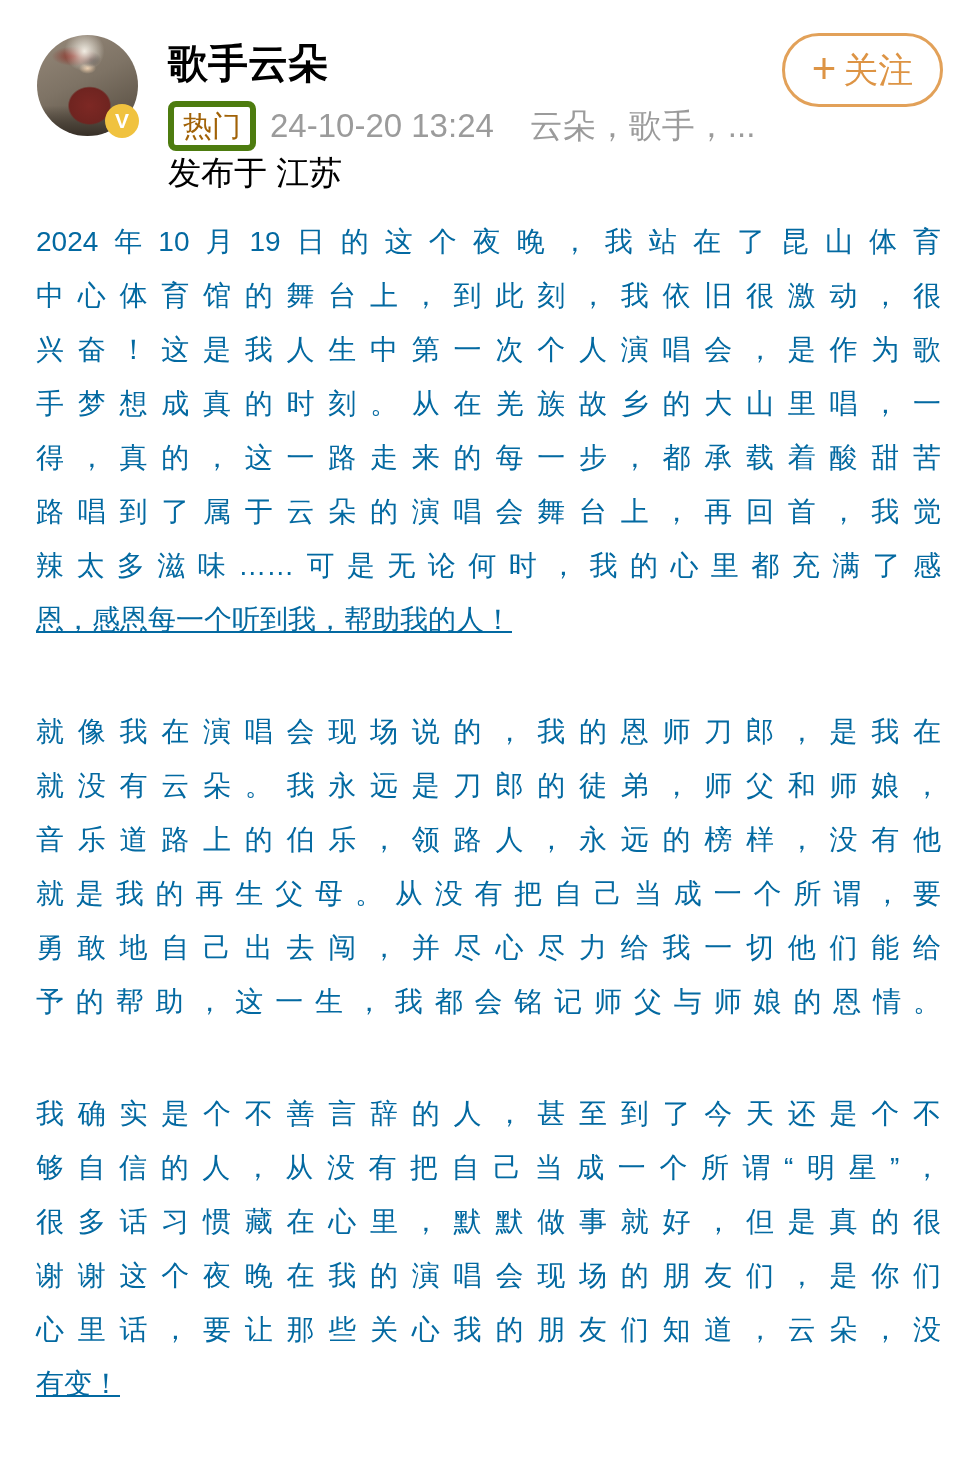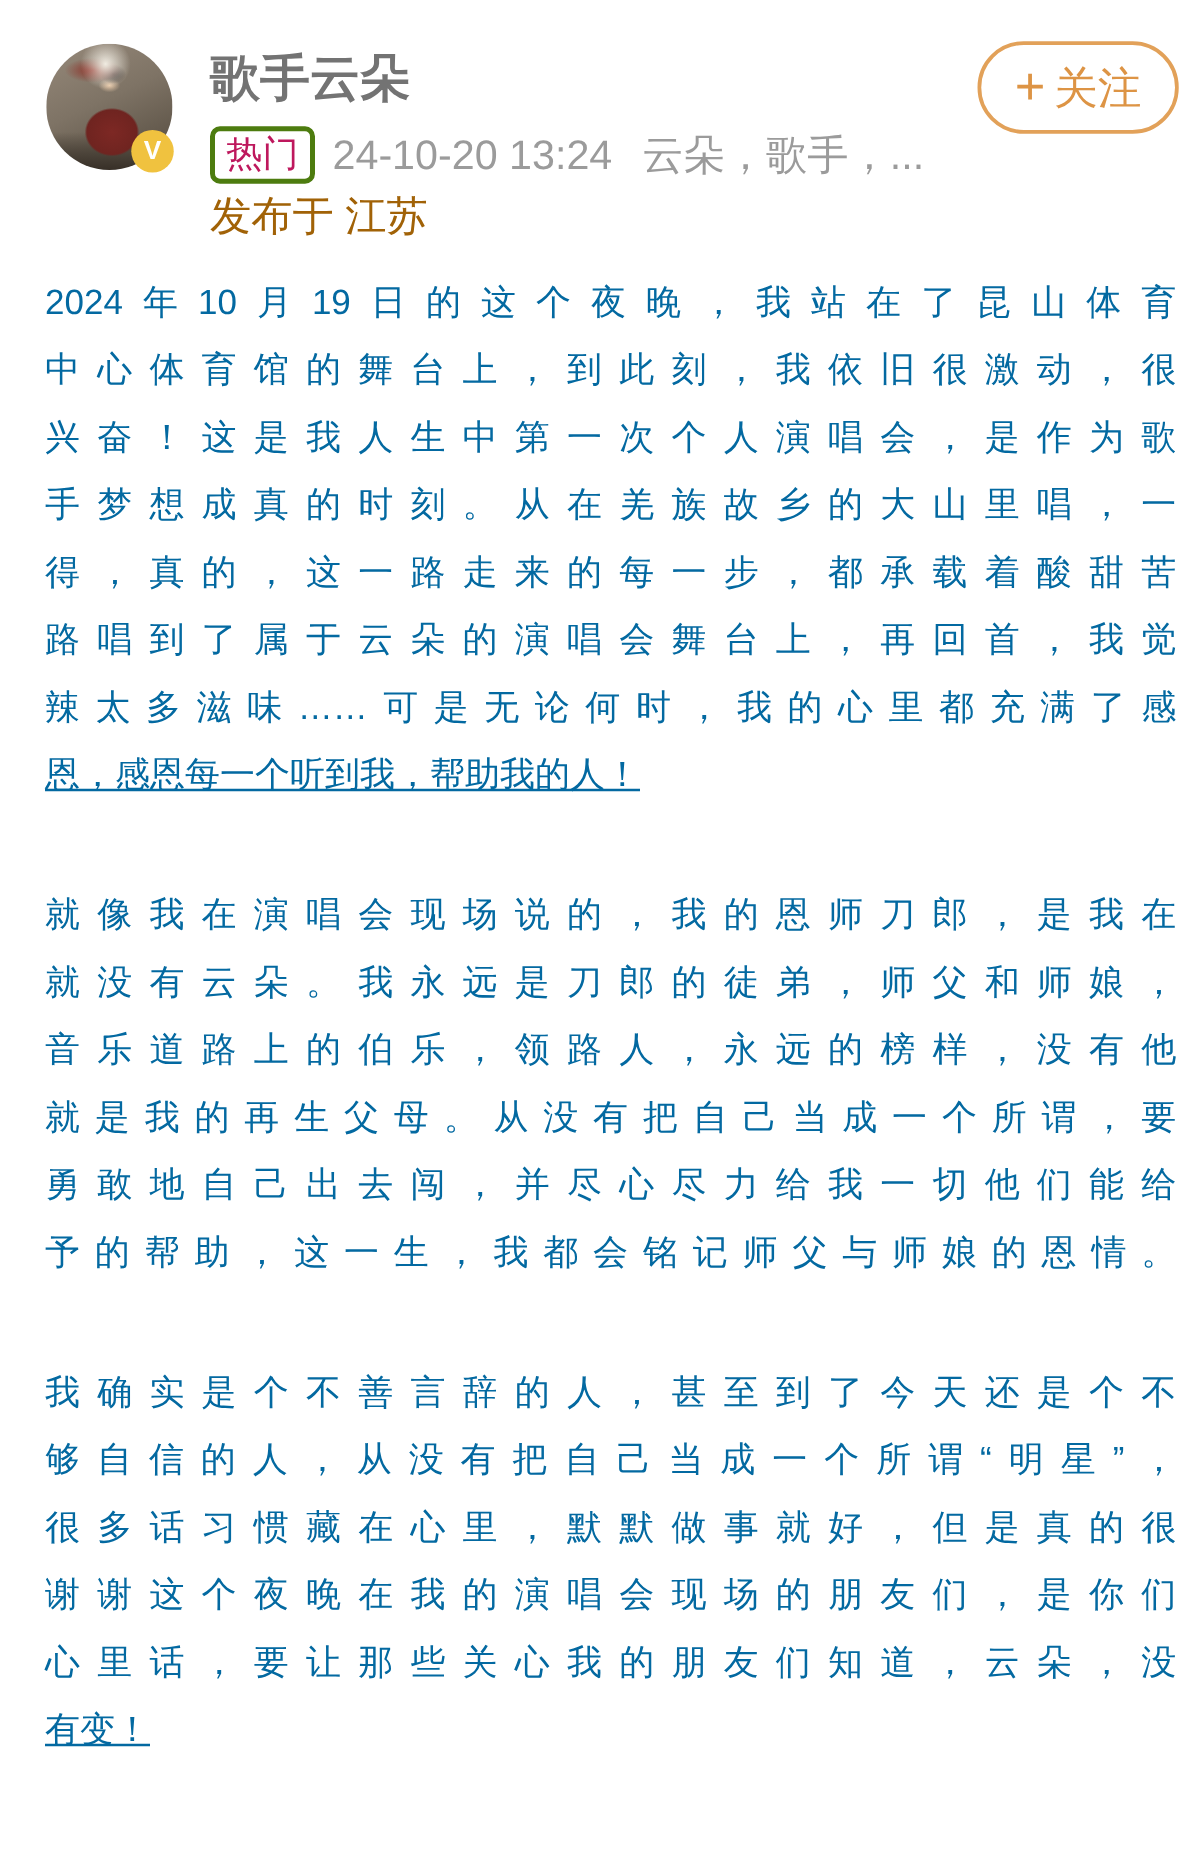--- a/index.html
+++ b/index.html
@@ -35,7 +35,7 @@
   }
   .username{
     position:absolute;left:168px;top:41px;
-    font-size:40px;font-weight:600;color:#737373;line-height:1.1;
+    font-size:40px;font-weight:600;color:#000000;line-height:1.1;
     cursor:pointer;
   }
   .meta-line{

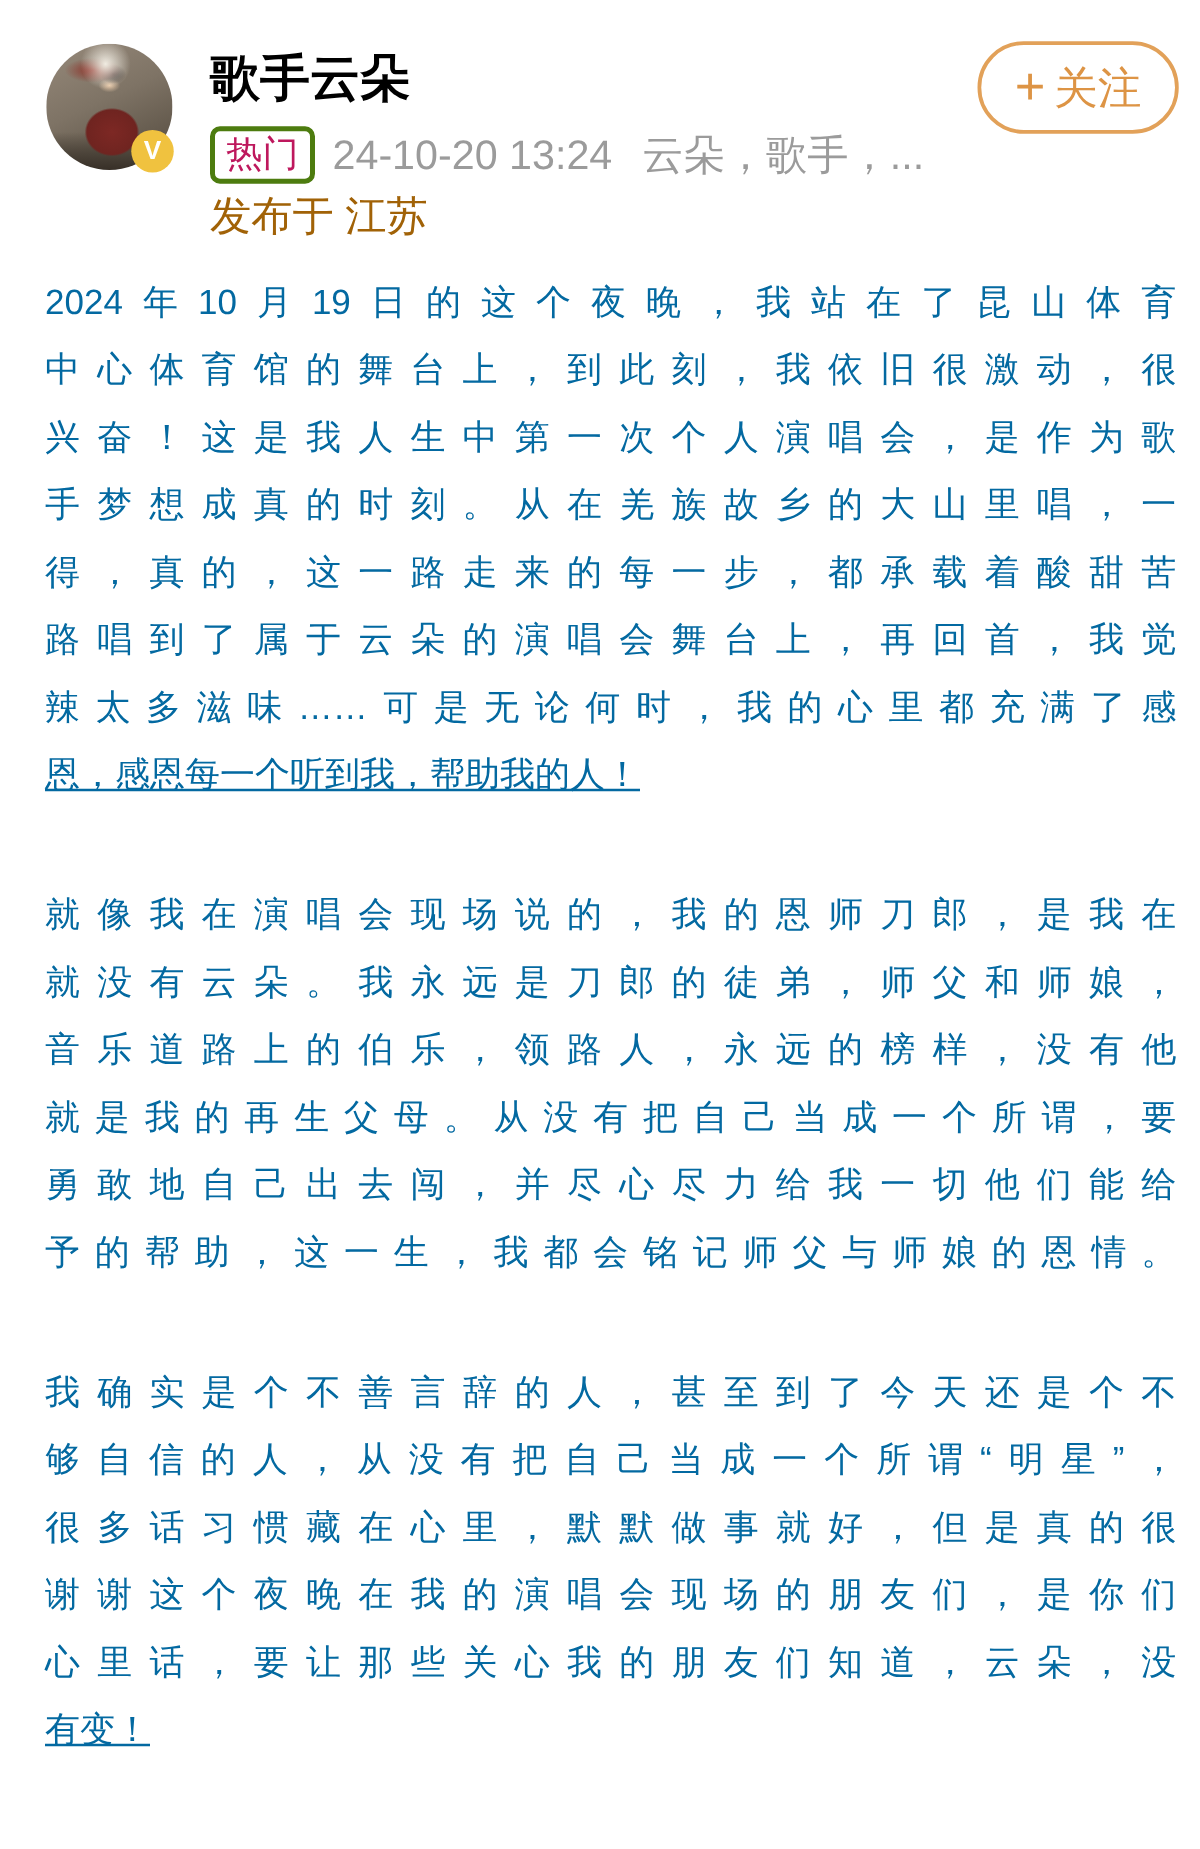--- a/index.html
+++ b/index.html
@@ -45,8 +45,8 @@
   }
   .hot-badge{
     display:inline-block;
-    border:4px solid #4d7c0f;border-radius:8px;
-    color:#be185d;font-size:29px;line-height:38px;
+    border:6px solid #4d7c0f;border-radius:8px;
+    color:#a16207;font-size:29px;line-height:38px;
     padding:0 9px;margin-right:14px;
   }
   .timestamp{margin-right:24px;}

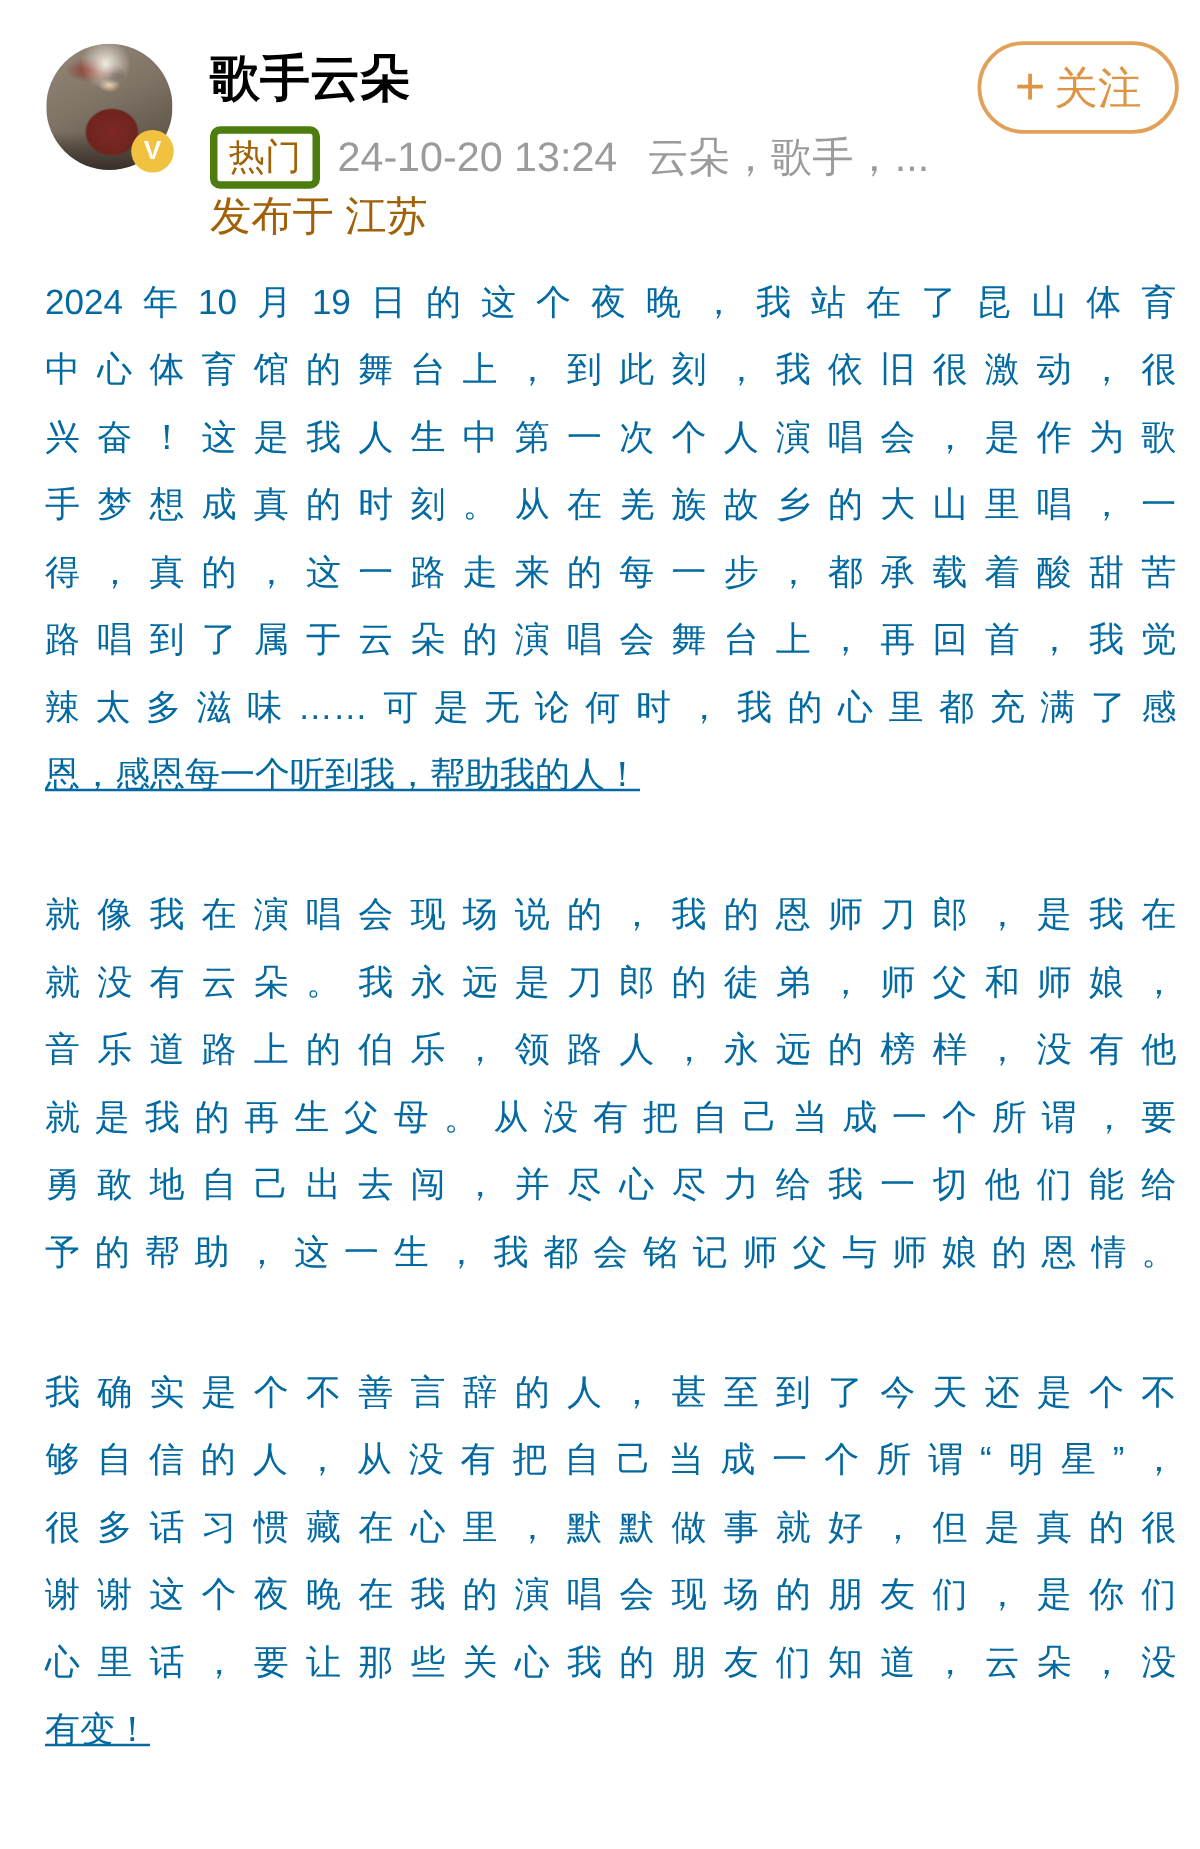--- a/index.html
+++ b/index.html
@@ -49,7 +49,7 @@
     color:#a16207;font-size:29px;line-height:38px;
     padding:0 9px;margin-right:14px;
   }
-  .timestamp{margin-right:24px;}
+  .timestamp{margin-right:36px;}
   .meta-line2{
     position:absolute;left:168px;top:151px;
     font-size:33px;color:#a16207;

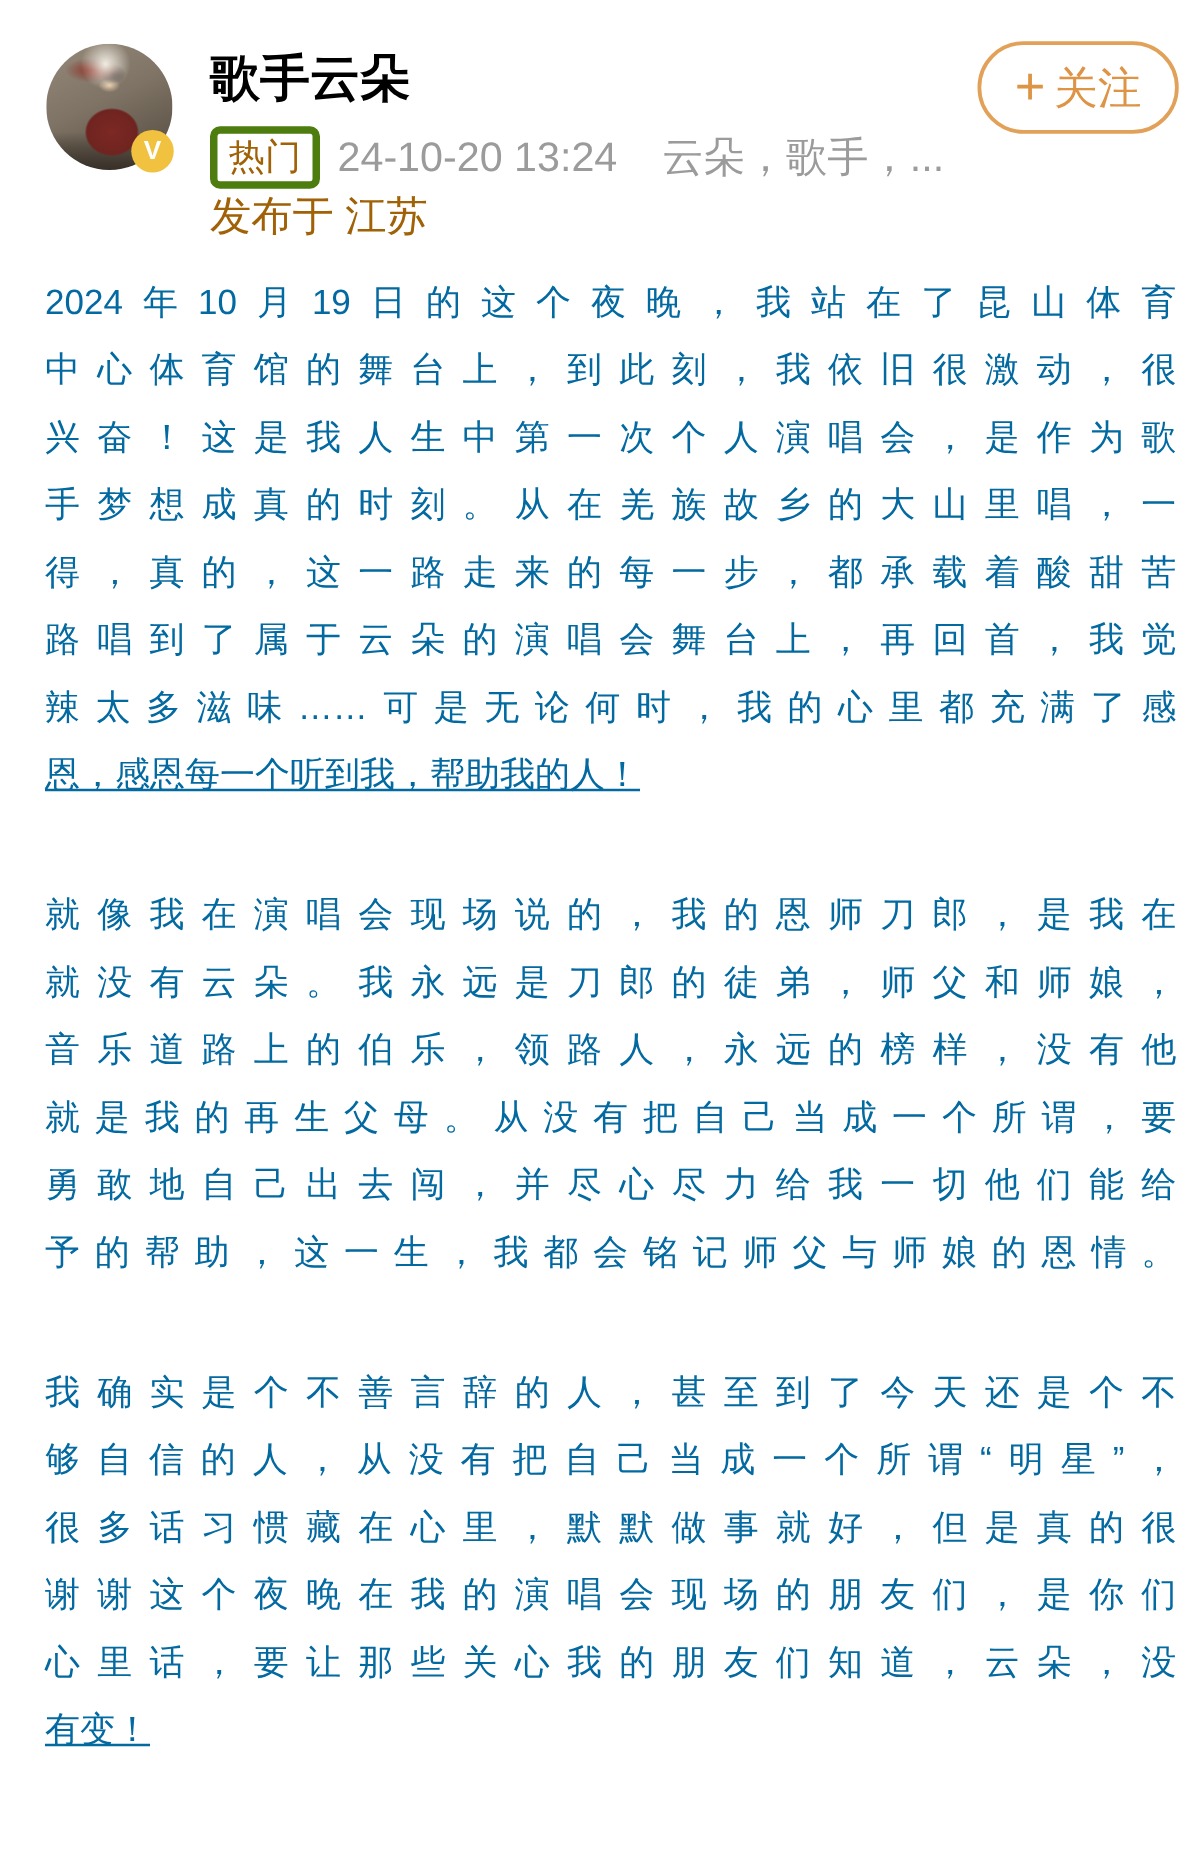--- a/index.html
+++ b/index.html
@@ -52,7 +52,7 @@
   .timestamp{margin-right:36px;}
   .meta-line2{
     position:absolute;left:168px;top:151px;
-    font-size:33px;color:#a16207;
+    font-size:33px;color:#000000;
   }
   .follow-btn{
     position:absolute;right:17px;top:33px;

